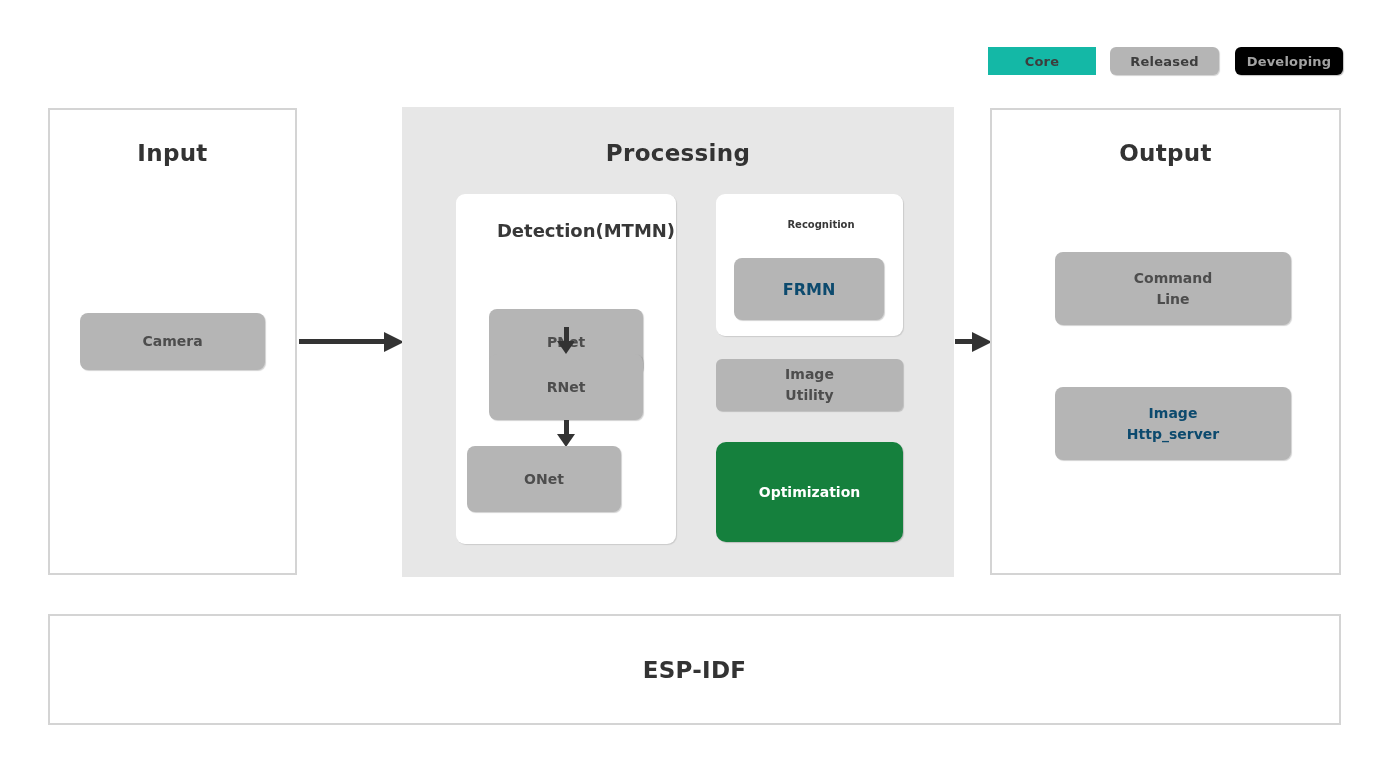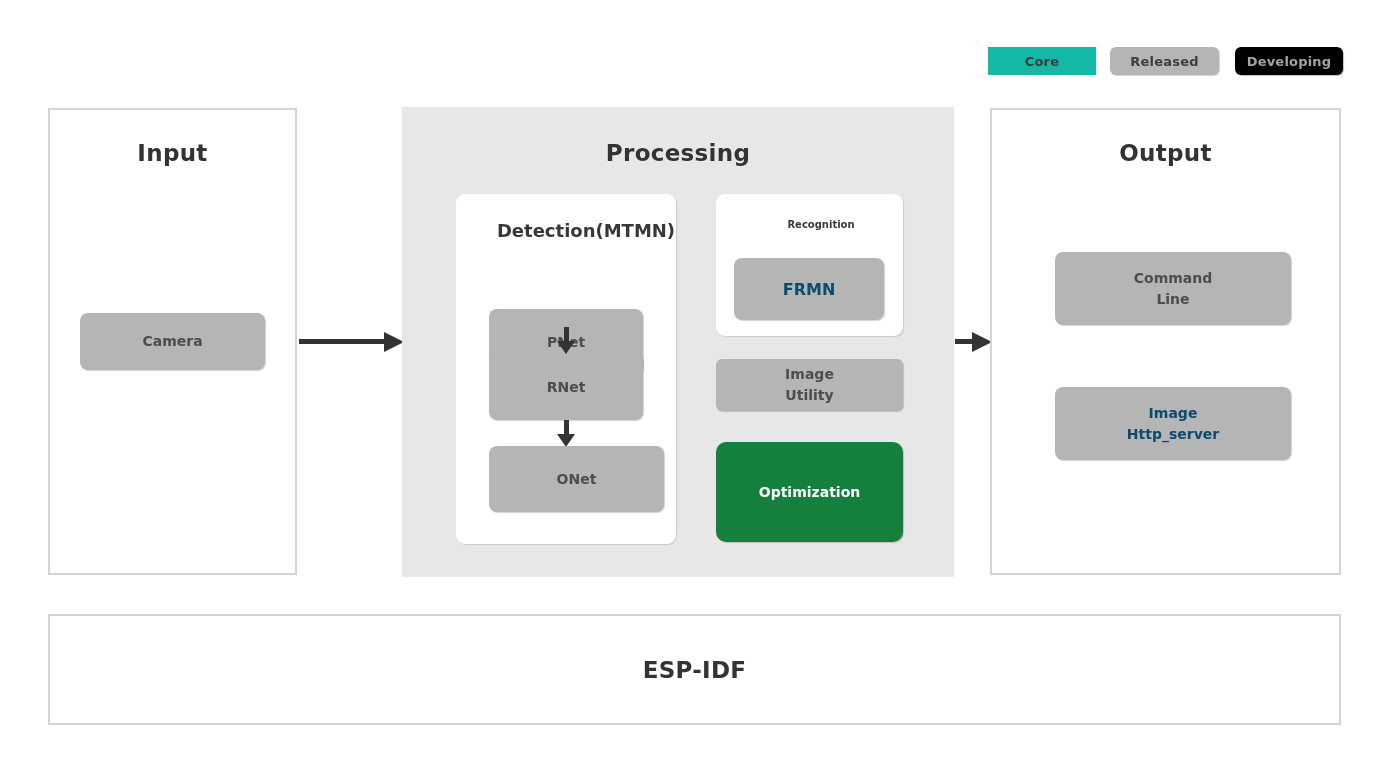--- a/index.html
+++ b/index.html
@@ -73,7 +73,7 @@
   .node-camera  { left: 80px;   top: 313px; width: 185px; height: 57px; }
   .node-pnet    { left: 489px;  top: 261px; width: 154px; height: 66px; margin-top: 48px; }
   .node-rnet    { left: 489px;  top: 354px; width: 154px; height: 66px; }
-  .node-onet    { left: 489px;  top: 446px; width: 175px; height: 66px; }
+  .node-onet    { left: 467px;  top: 446px; width: 154px; height: 66px; }
   .node-frmn    { left: 734px;  top: 258px; width: 150px; height: 62px; font-size: 16px; }
   .node-imgutil { left: 716px;  top: 359px; width: 187px; height: 52px; border-radius: 6px; }
   .node-optim   { left: 716px;  top: 442px; width: 187px; height: 100px; }

